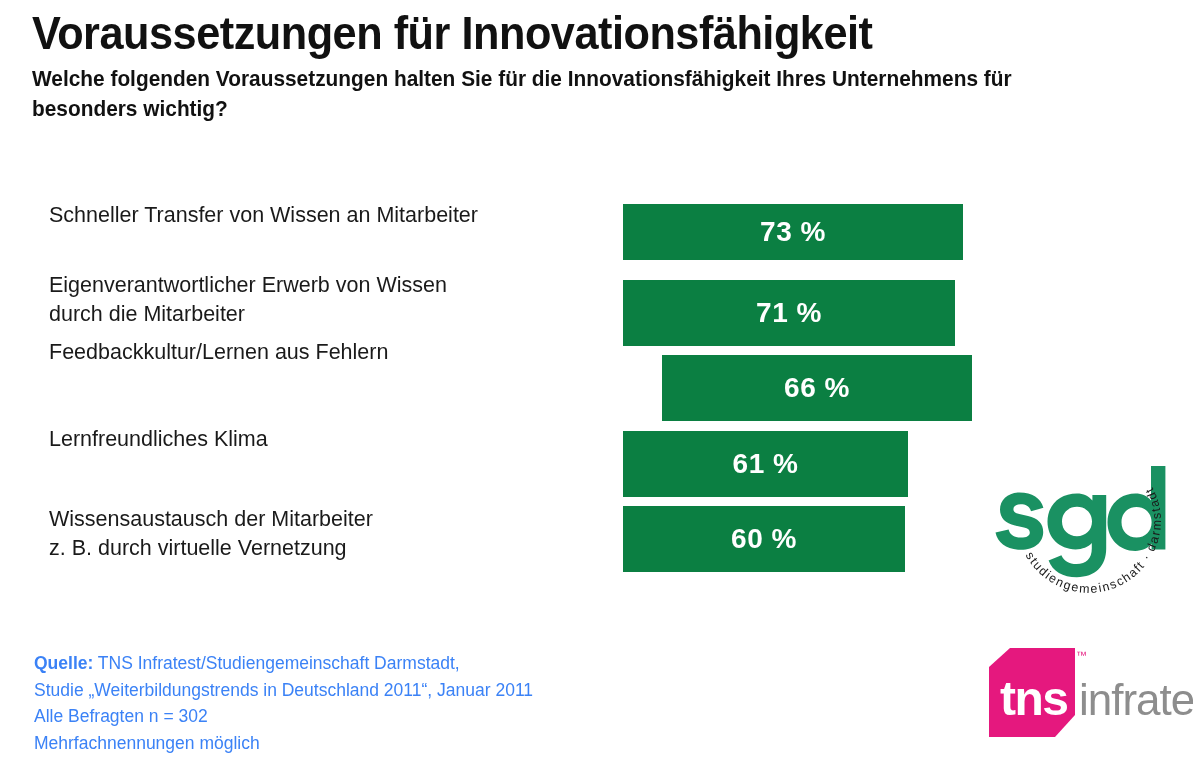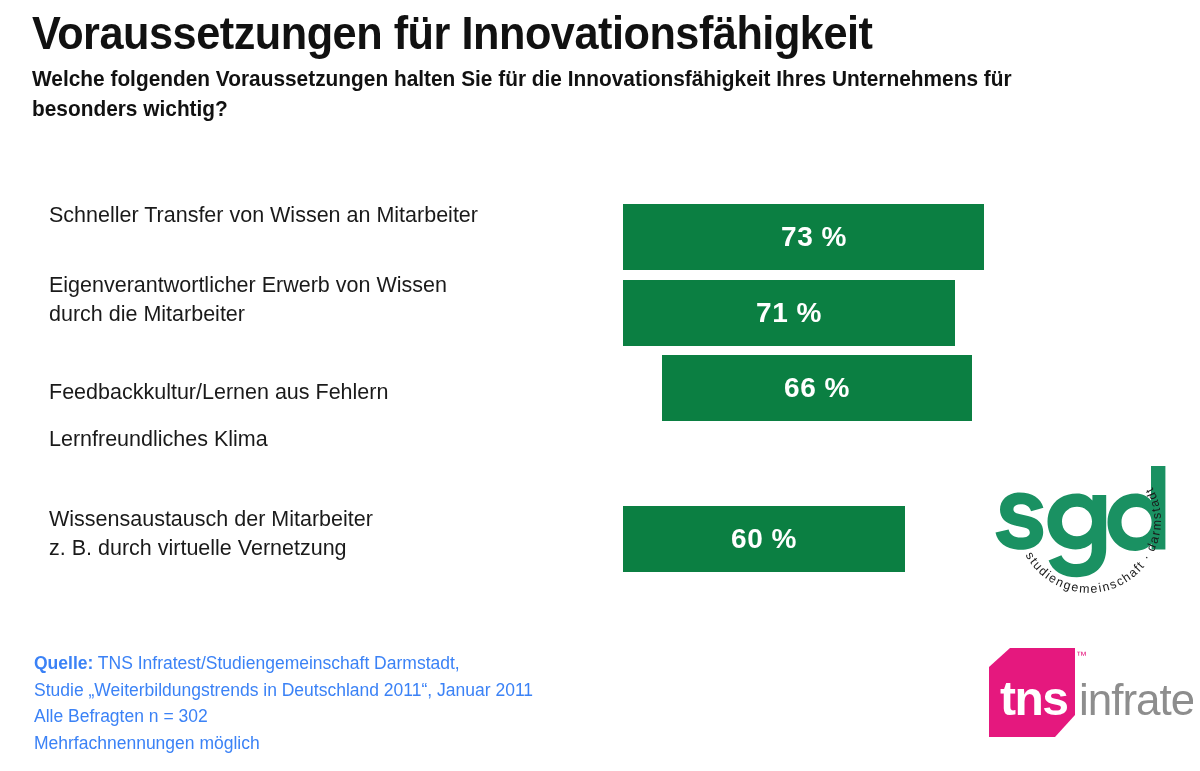--- a/index.html
+++ b/index.html
@@ -142,7 +142,7 @@
 
     <div class="row" style="top:0px;height:78px;">
       <div class="row-label" style="top:5px;">Schneller Transfer von Wissen an Mitarbeiter</div>
-      <div class="bar" style="top:8px;width:340px;height:66px;padding-left:21px;">
+      <div class="bar" style="top:8px;width:340px;height:56px;">
         <span class="bar-value">73 %</span>
       </div>
     </div>

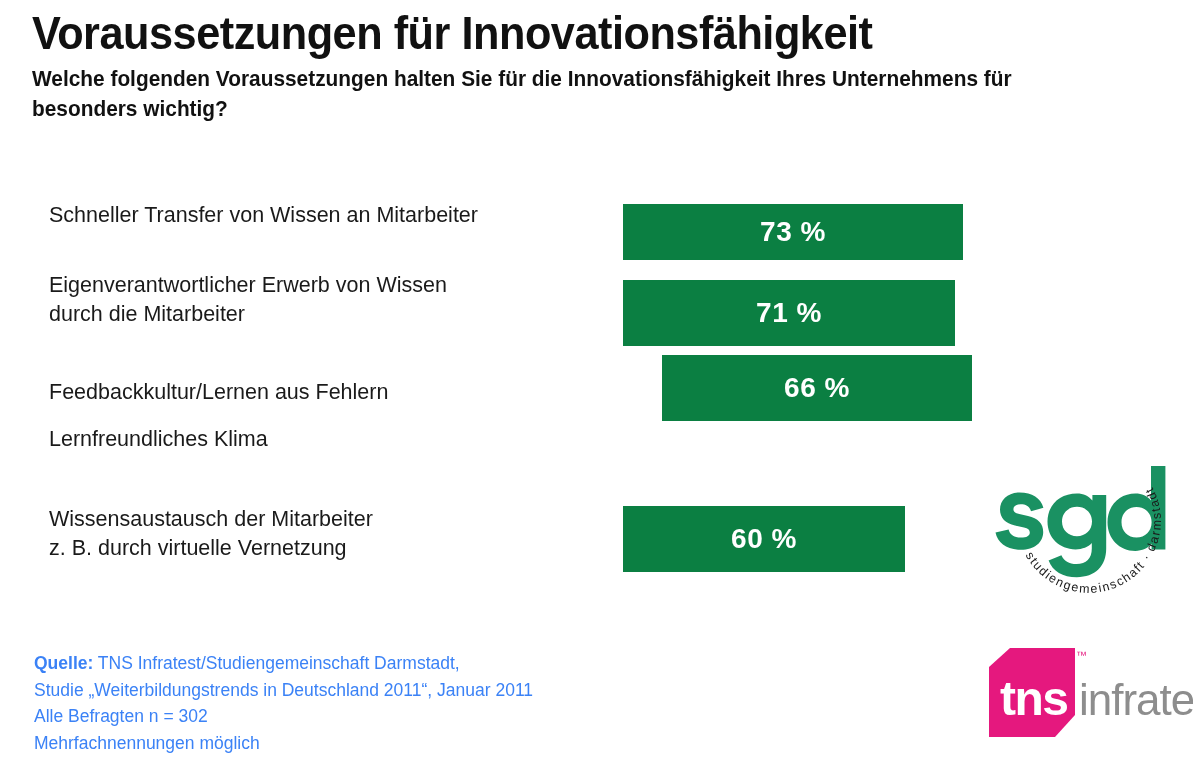--- a/index.html
+++ b/index.html
@@ -156,7 +156,7 @@
     </div>
 
     <div class="row" style="top:151px;height:78px;">
-      <div class="row-label" style="top:-9px;margin-top:40px;">Feedbackkultur/Lernen aus Fehlern</div>
+      <div class="row-label" style="top:-9px;">Feedbackkultur/Lernen aus Fehlern</div>
       <div class="bar" style="top:8px;width:310px;height:66px;margin-left:39px;">
         <span class="bar-value">66 %</span>
       </div>

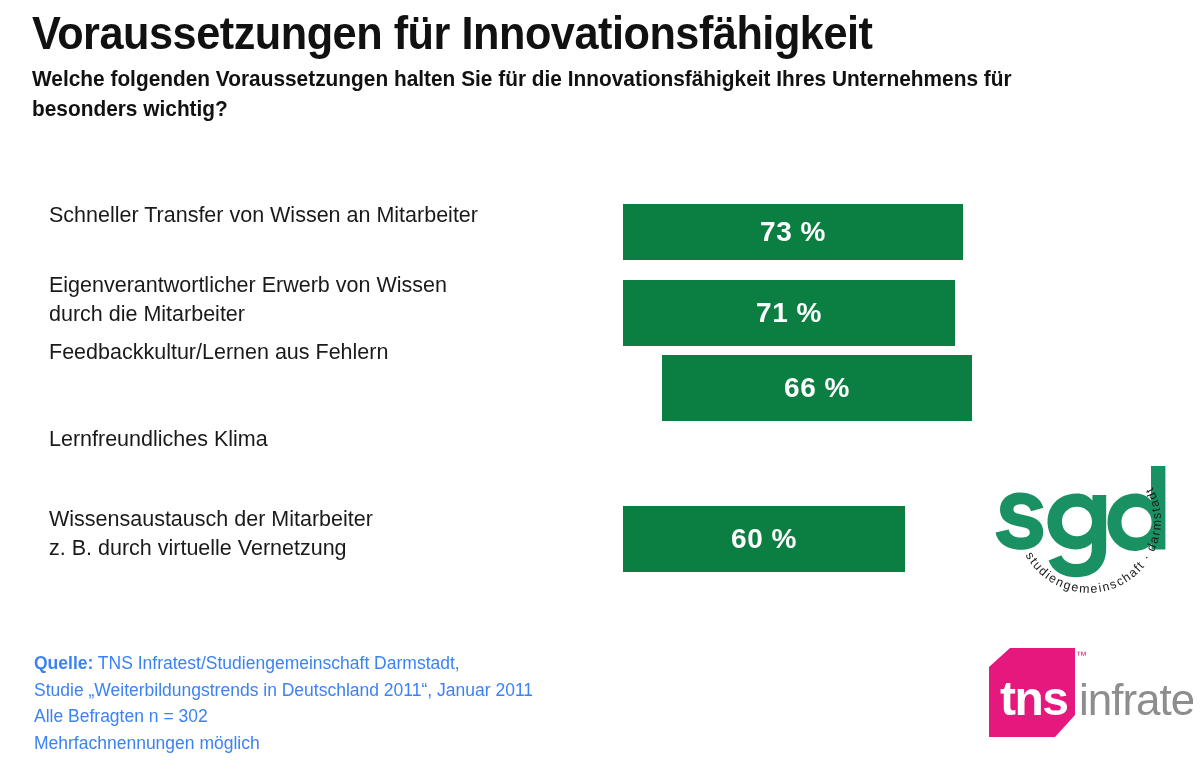--- a/index.html
+++ b/index.html
@@ -164,6 +164,9 @@
 
     <div class="row" style="top:227px;height:78px;">
       <div class="row-label" style="top:2px;">Lernfreundliches Klima</div>
+      <div class="bar" style="top:8px;width:285px;height:66px;">
+        <span class="bar-value">61 %</span>
+      </div>
     </div>
 
     <div class="row" style="top:302px;height:78px;">

